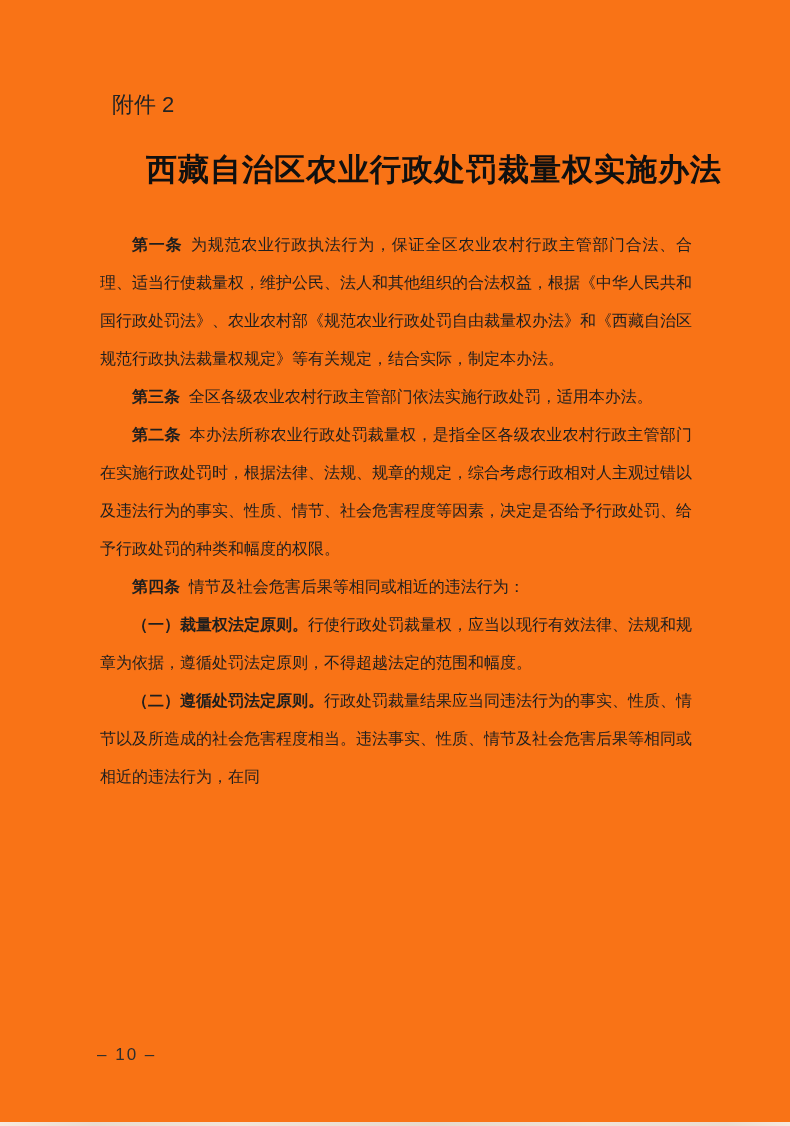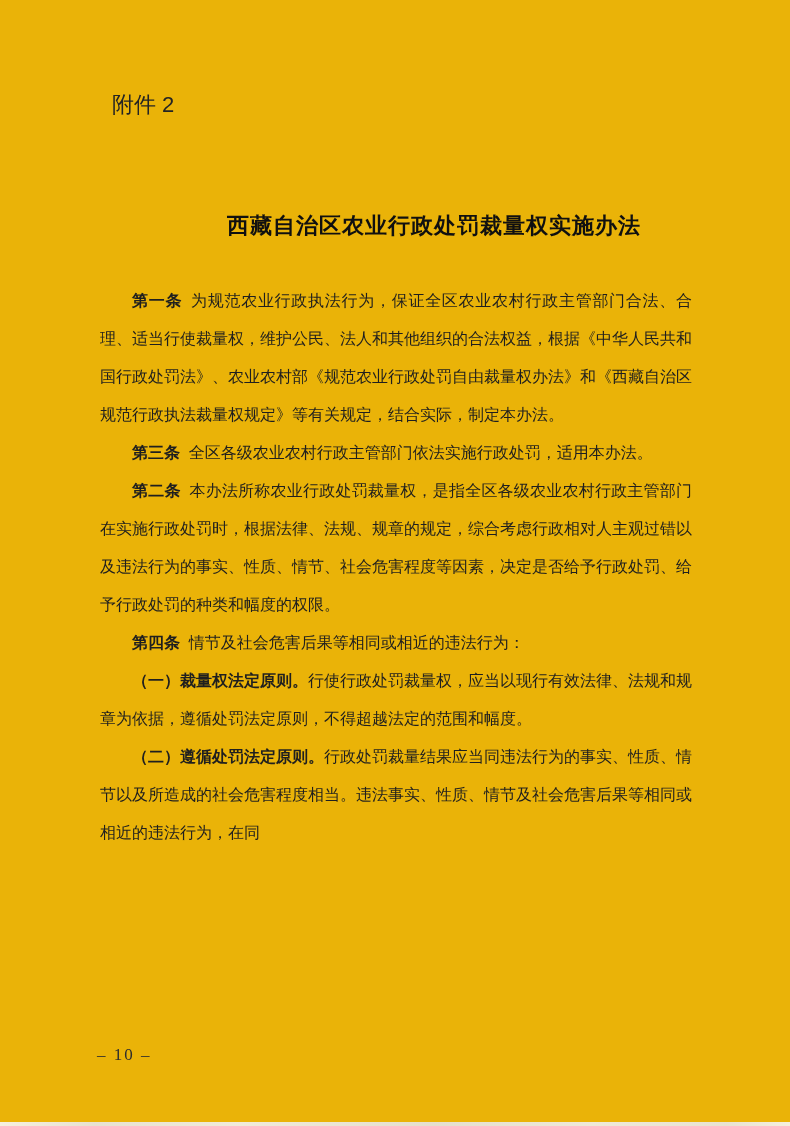--- a/index.html
+++ b/index.html
@@ -7,7 +7,7 @@
     position: relative;
     width: 790px;
     height: 1126px;
-    background: #eab308;
+    background: #f97316;
     overflow: hidden;
     font-family: "Liberation Serif", "DejaVu Serif", serif;
     color: #1d1d1d;

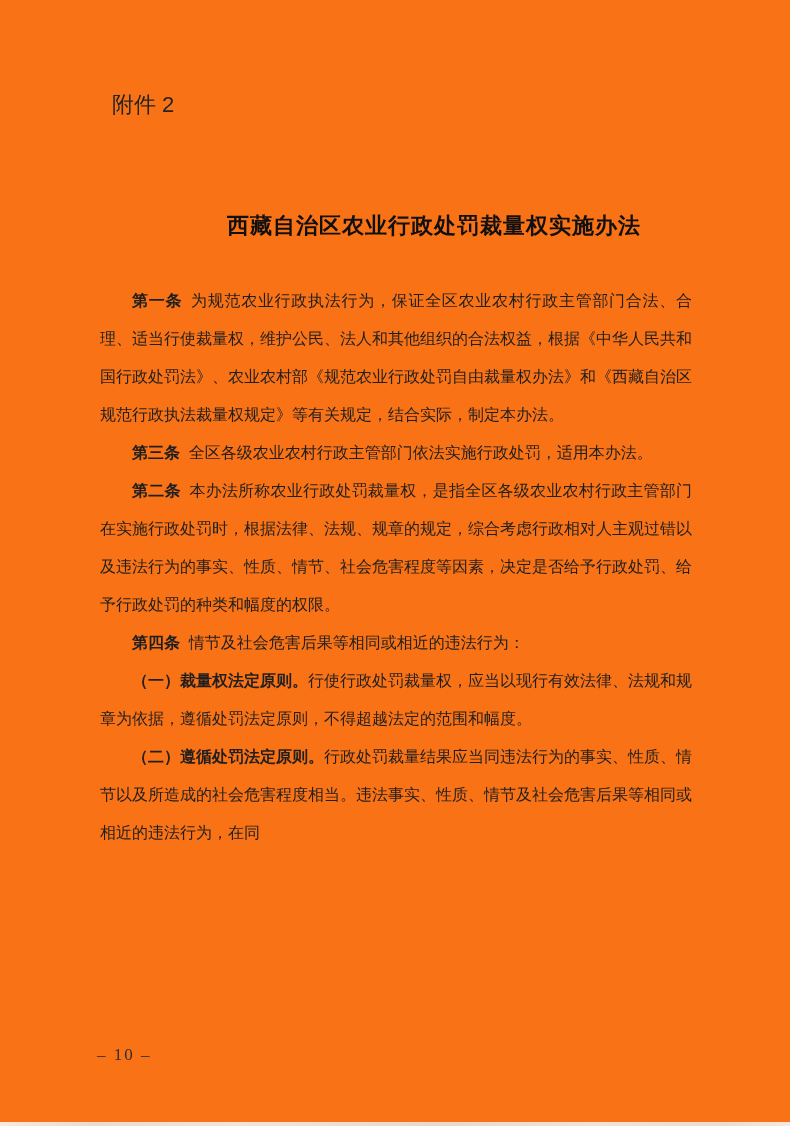--- a/index.html
+++ b/index.html
@@ -20,10 +20,10 @@
     color: #242424;
   }
   .doc-title {
-    margin: 86px 0 0 0;
+    margin: 30px 0 0 0;
     padding-left: 78px;         
     text-align: center;
-    font-size: 22px;
+    font-size: 31px;
     font-weight: 700;
     line-height: 44px;
     color: #101010;

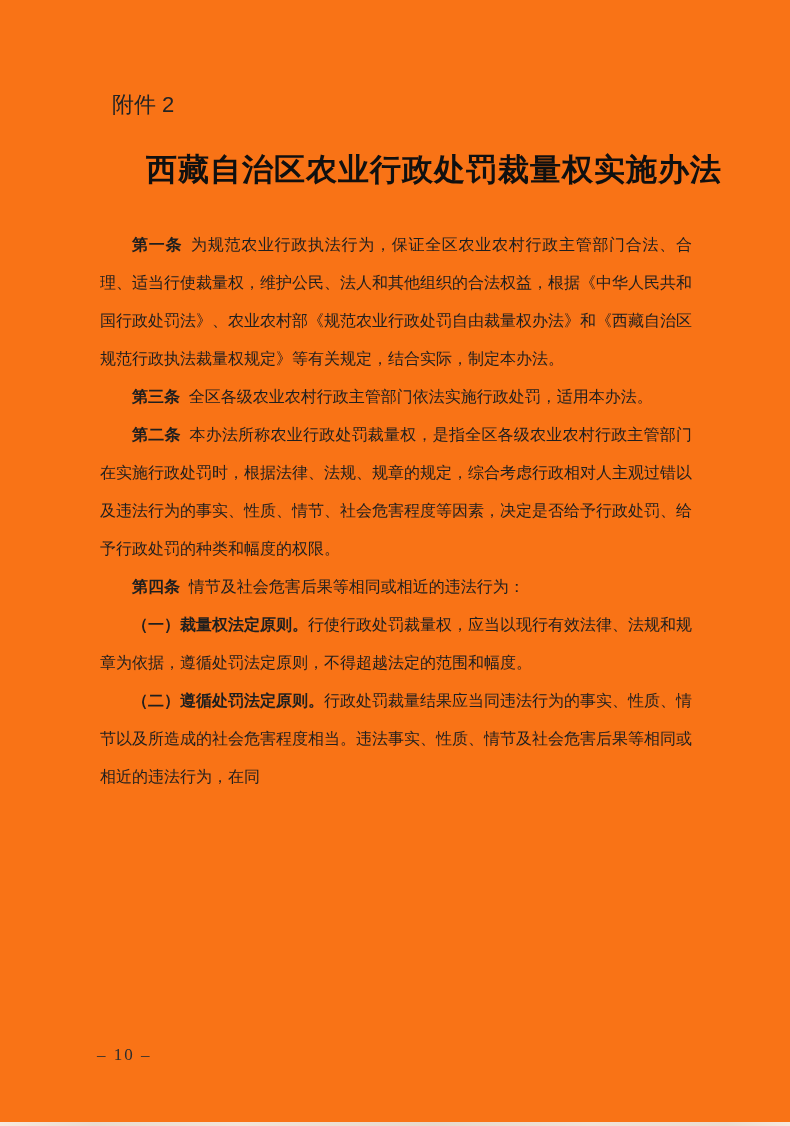--- a/index.html
+++ b/index.html
@@ -50,7 +50,7 @@
     font-size: 17px;
     letter-spacing: 2px;
     color: #2e2e2e;
-    font-family: Liberation Serif, serif;
+    font-family: Liberation Sans, sans-serif;
   }
   .scan-edge {
     position: absolute;

